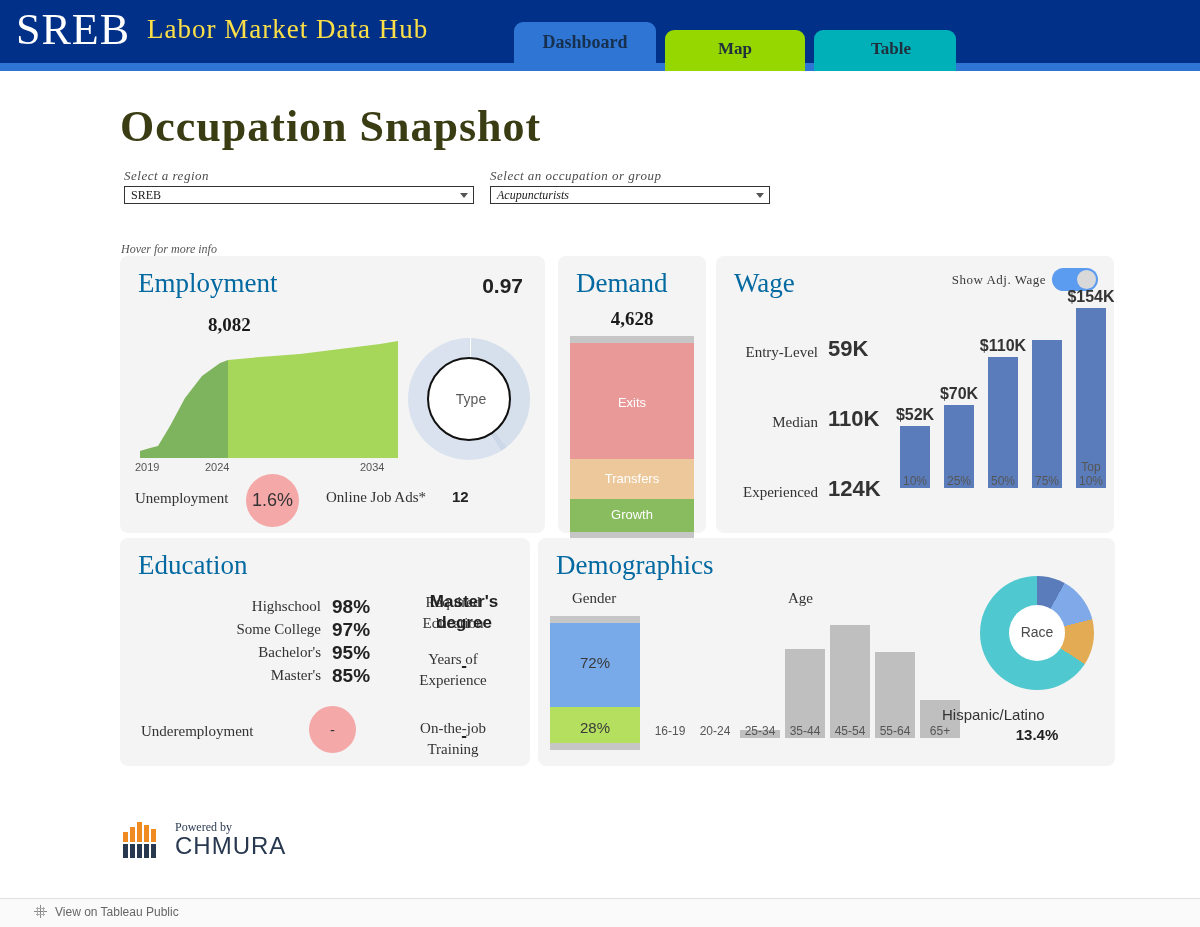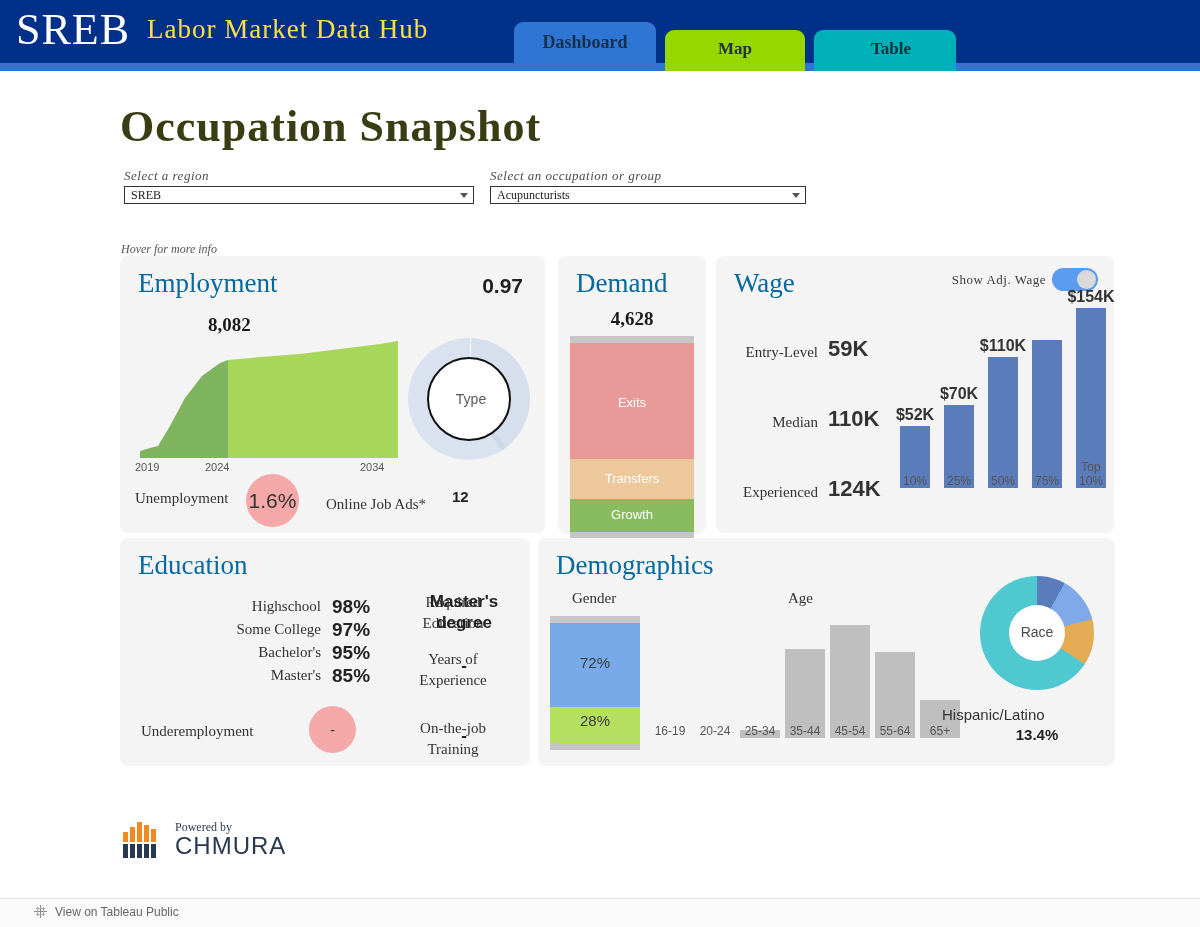--- a/index.html
+++ b/index.html
@@ -348,7 +348,7 @@
 </div>
 
 <div class="ctrl-label" style="left:490px; top:168px;">Select an occupation or group</div>
-<div class="dropdown" style="left:490px; top:186px; width:316px;">
+<div class="dropdown" style="left:490px; top:186px; width:280px;font-style:italic;">
   <span class="dd-val">Acupuncturists</span>
   <span class="dd-arrow"></span>
 </div>

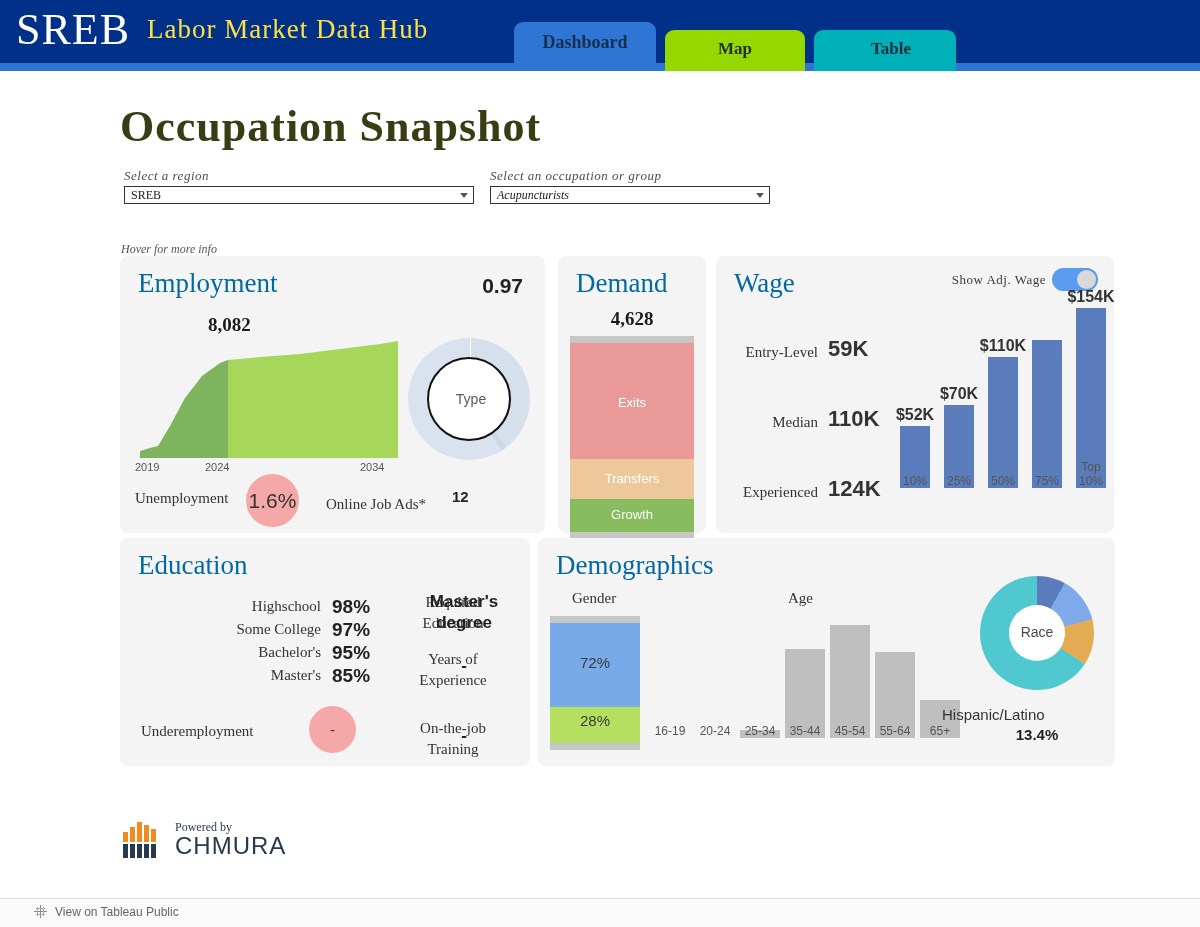--- a/index.html
+++ b/index.html
@@ -148,7 +148,7 @@
     position: absolute; border-radius: 50%; background: #f4a8a8;
     font-family: "Liberation Sans", sans-serif; text-align: center; color: #333333;
   }
-  .emp-unemp-val { left: 126px; top: 218px; width: 53px; height: 53px; line-height: 53px; font-size: 21px; }
+  .emp-unemp-val { left: 126px; top: 218px; width: 53px; height: 53px; line-height: 53px; font-size: 18px; }
   .emp-ads-label {
     position: absolute; left: 206px; top: 233px;
     font-family: "Liberation Serif", serif; font-size: 15px; color: #333333; margin-top: 7px;

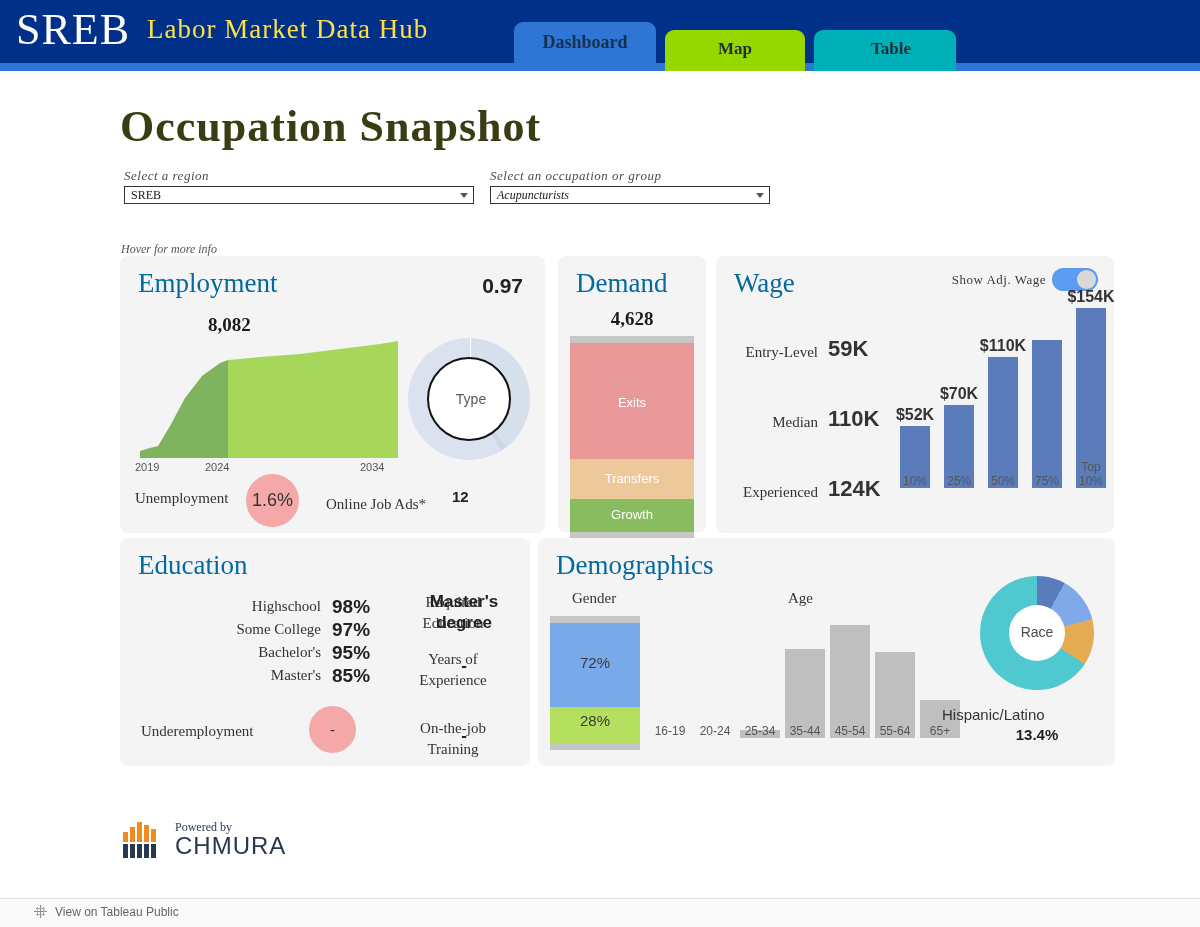--- a/index.html
+++ b/index.html
@@ -151,7 +151,7 @@
   .emp-unemp-val { left: 126px; top: 218px; width: 53px; height: 53px; line-height: 53px; font-size: 18px; }
   .emp-ads-label {
     position: absolute; left: 206px; top: 233px;
-    font-family: "Liberation Serif", serif; font-size: 15px; color: #333333; margin-top: 7px;
+    font-family: "Liberation Serif", serif; font-size: 15px; color: #333333;
   }
   .emp-ads-val {
     position: absolute; left: 332px; top: 232px;

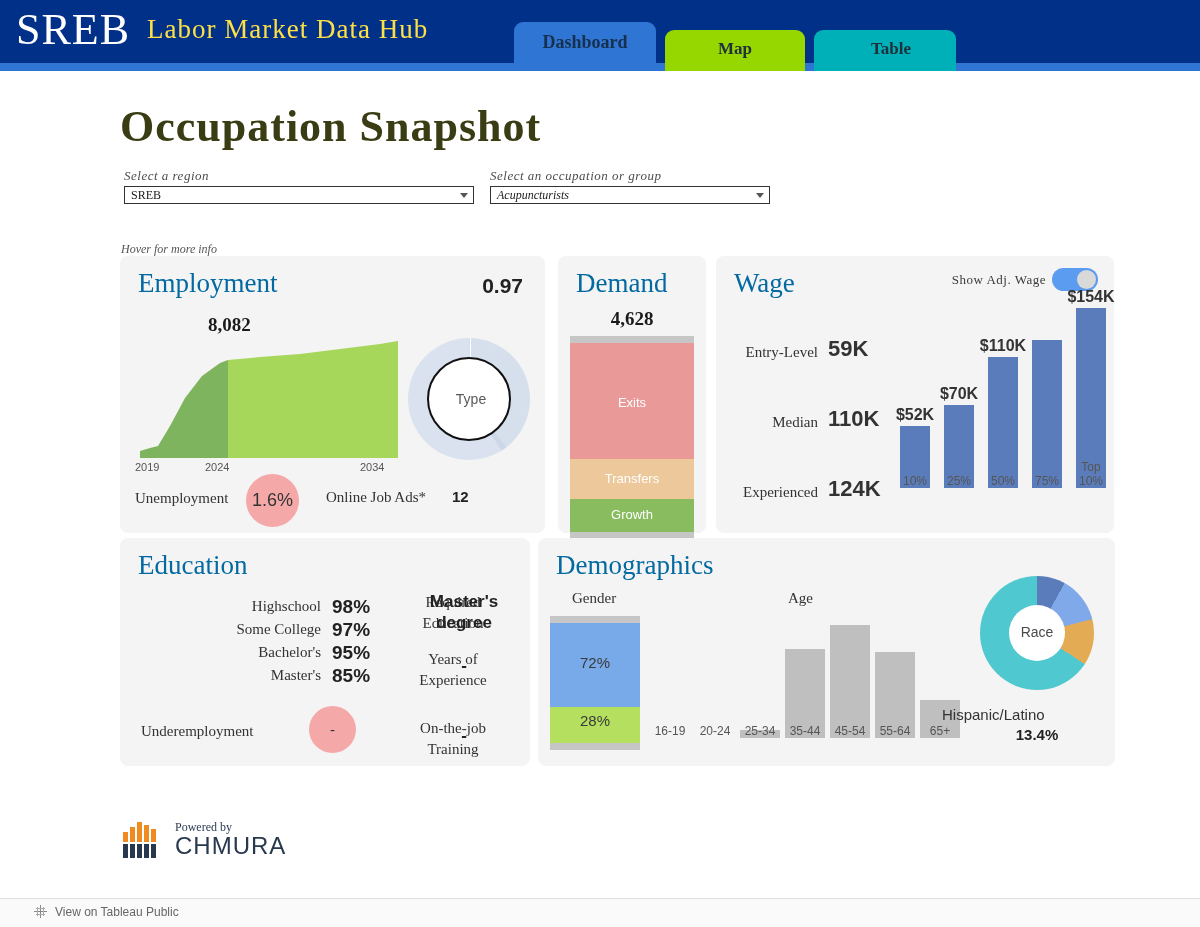--- a/index.html
+++ b/index.html
@@ -268,7 +268,7 @@
     font-family: "Liberation Sans", sans-serif; font-size: 15px; color: #3a3a3a;
   }
   .gender-blue { background: #78a9e8; height: 84px; padding-top: 31px; }
-  .gender-green { background: #b5e05f; height: 36px; padding-top: 5px; }
+  .gender-green { background: #b5e05f; height: 36px; padding-top: 12px; }
 
   .age-chart { position: absolute; left: 112px; top: 72px; width: 310px; height: 152px; }
   .age-col {

